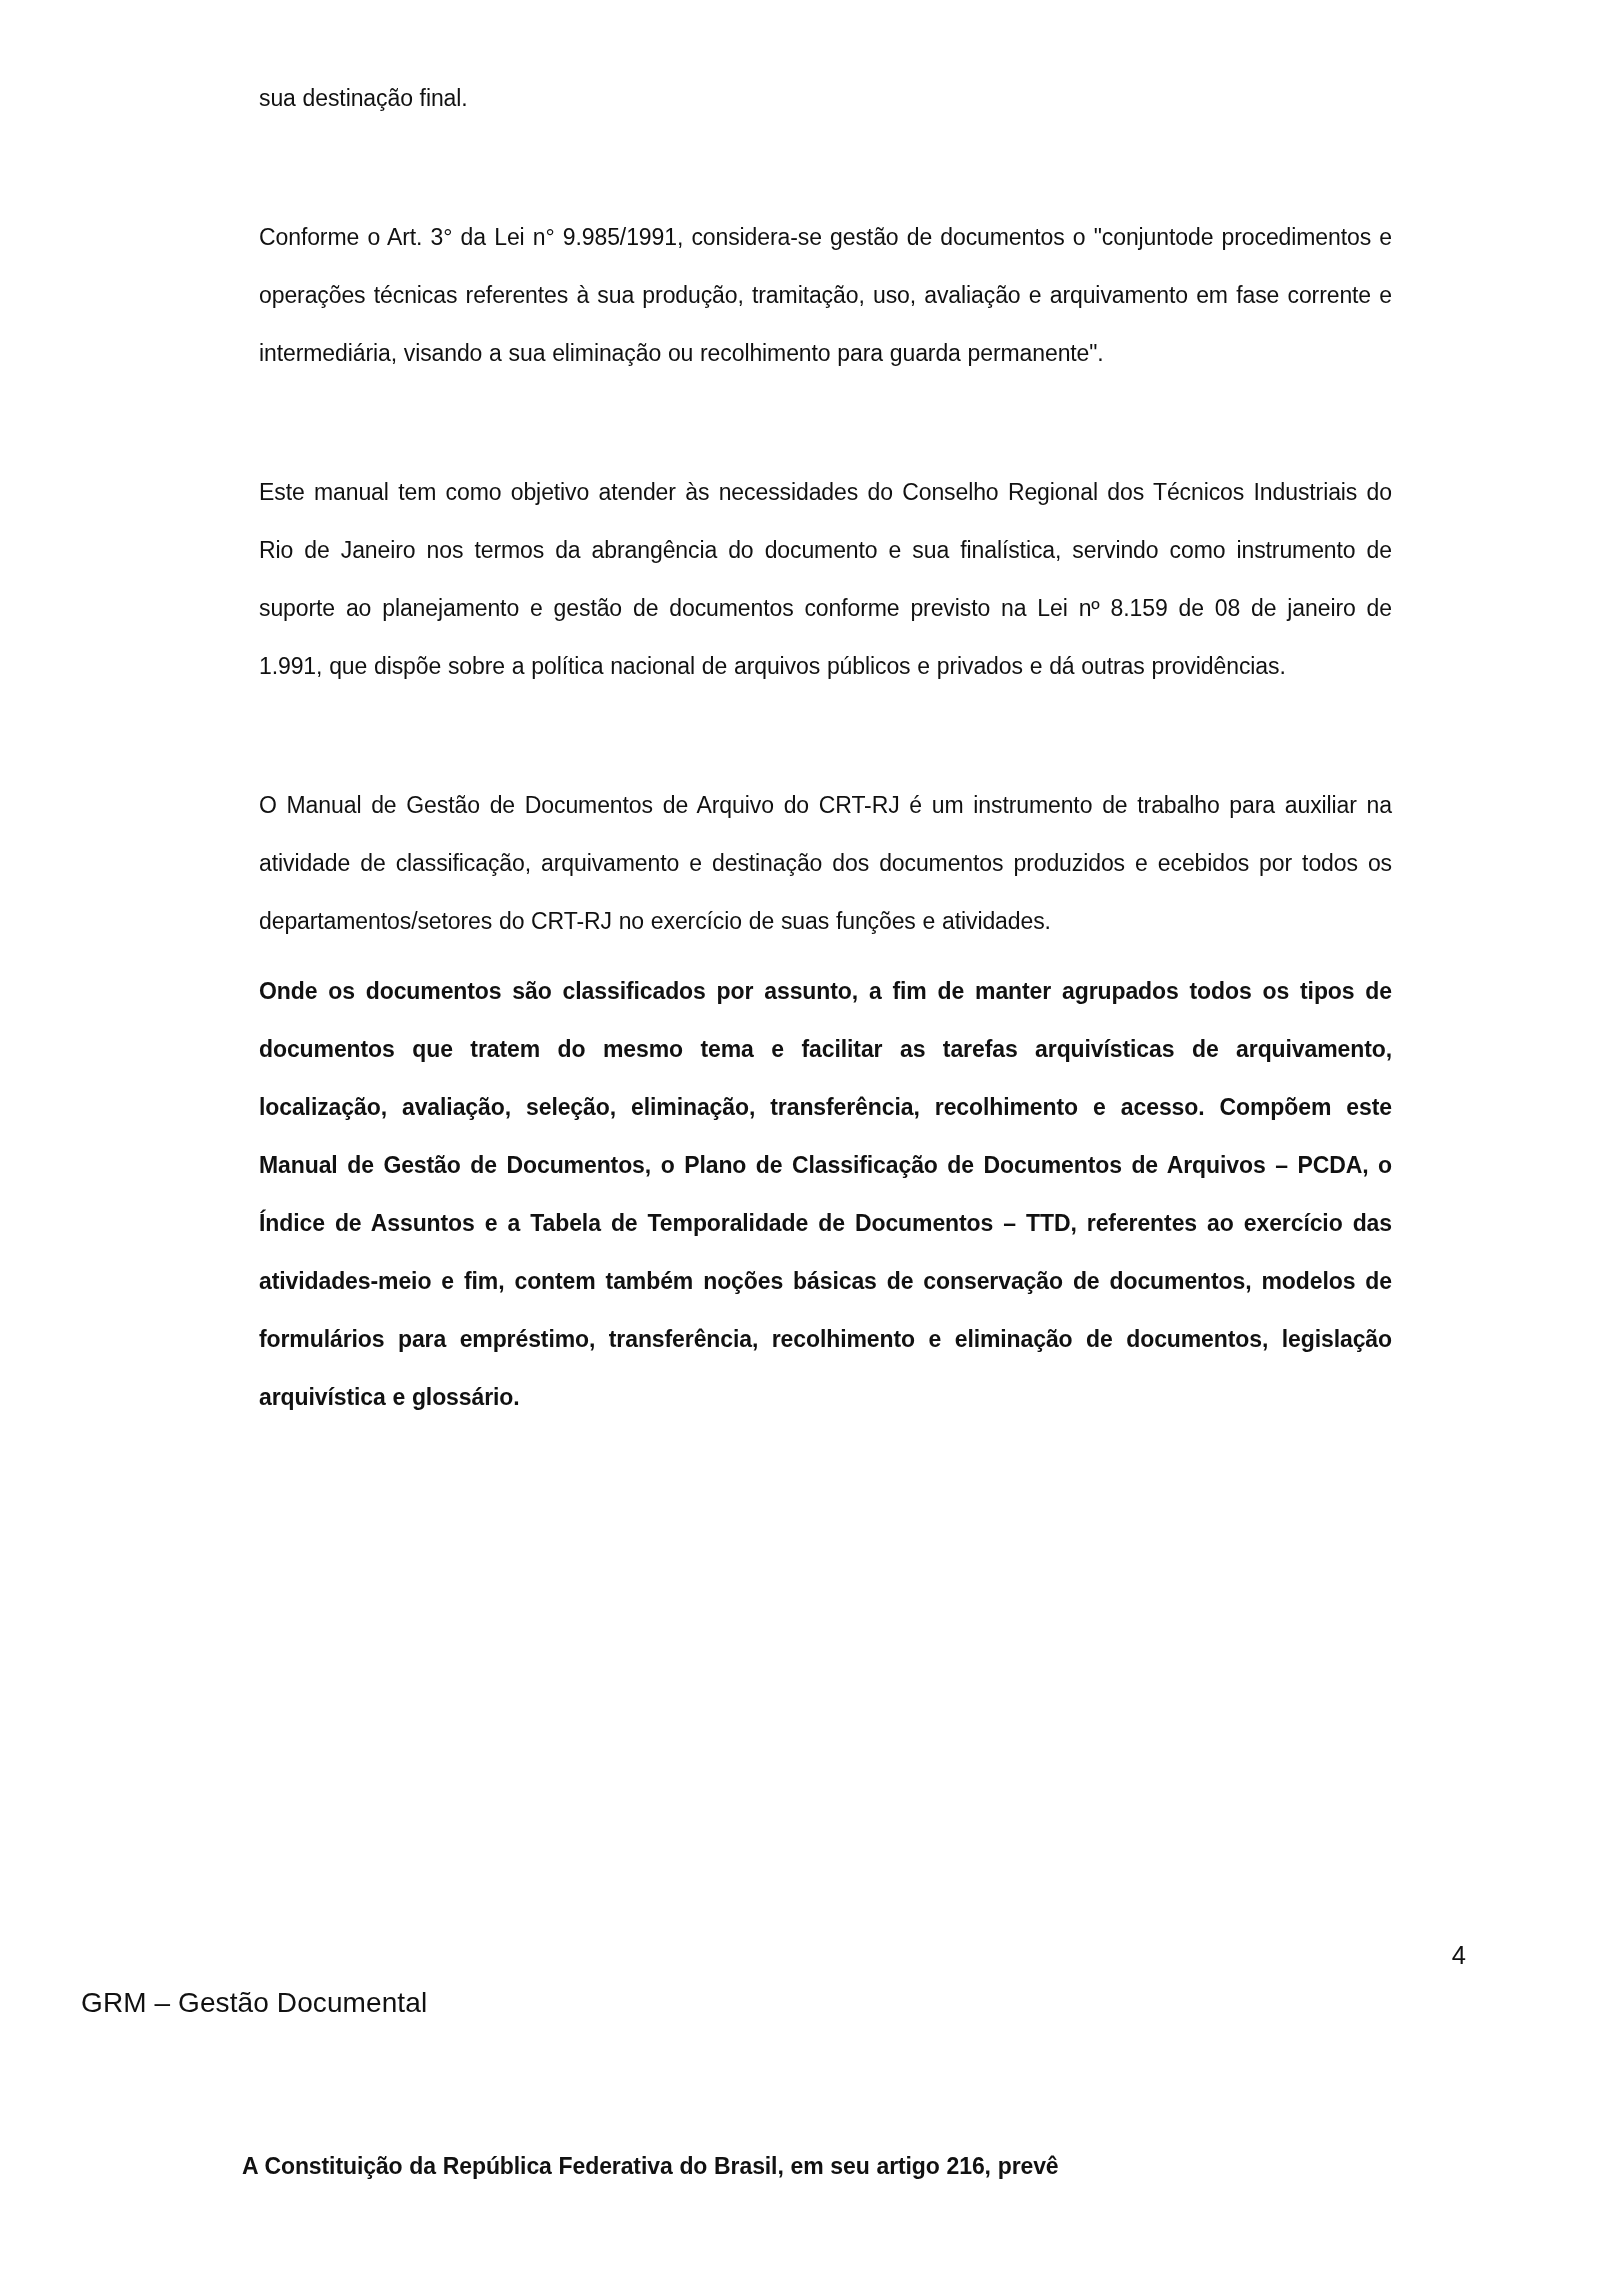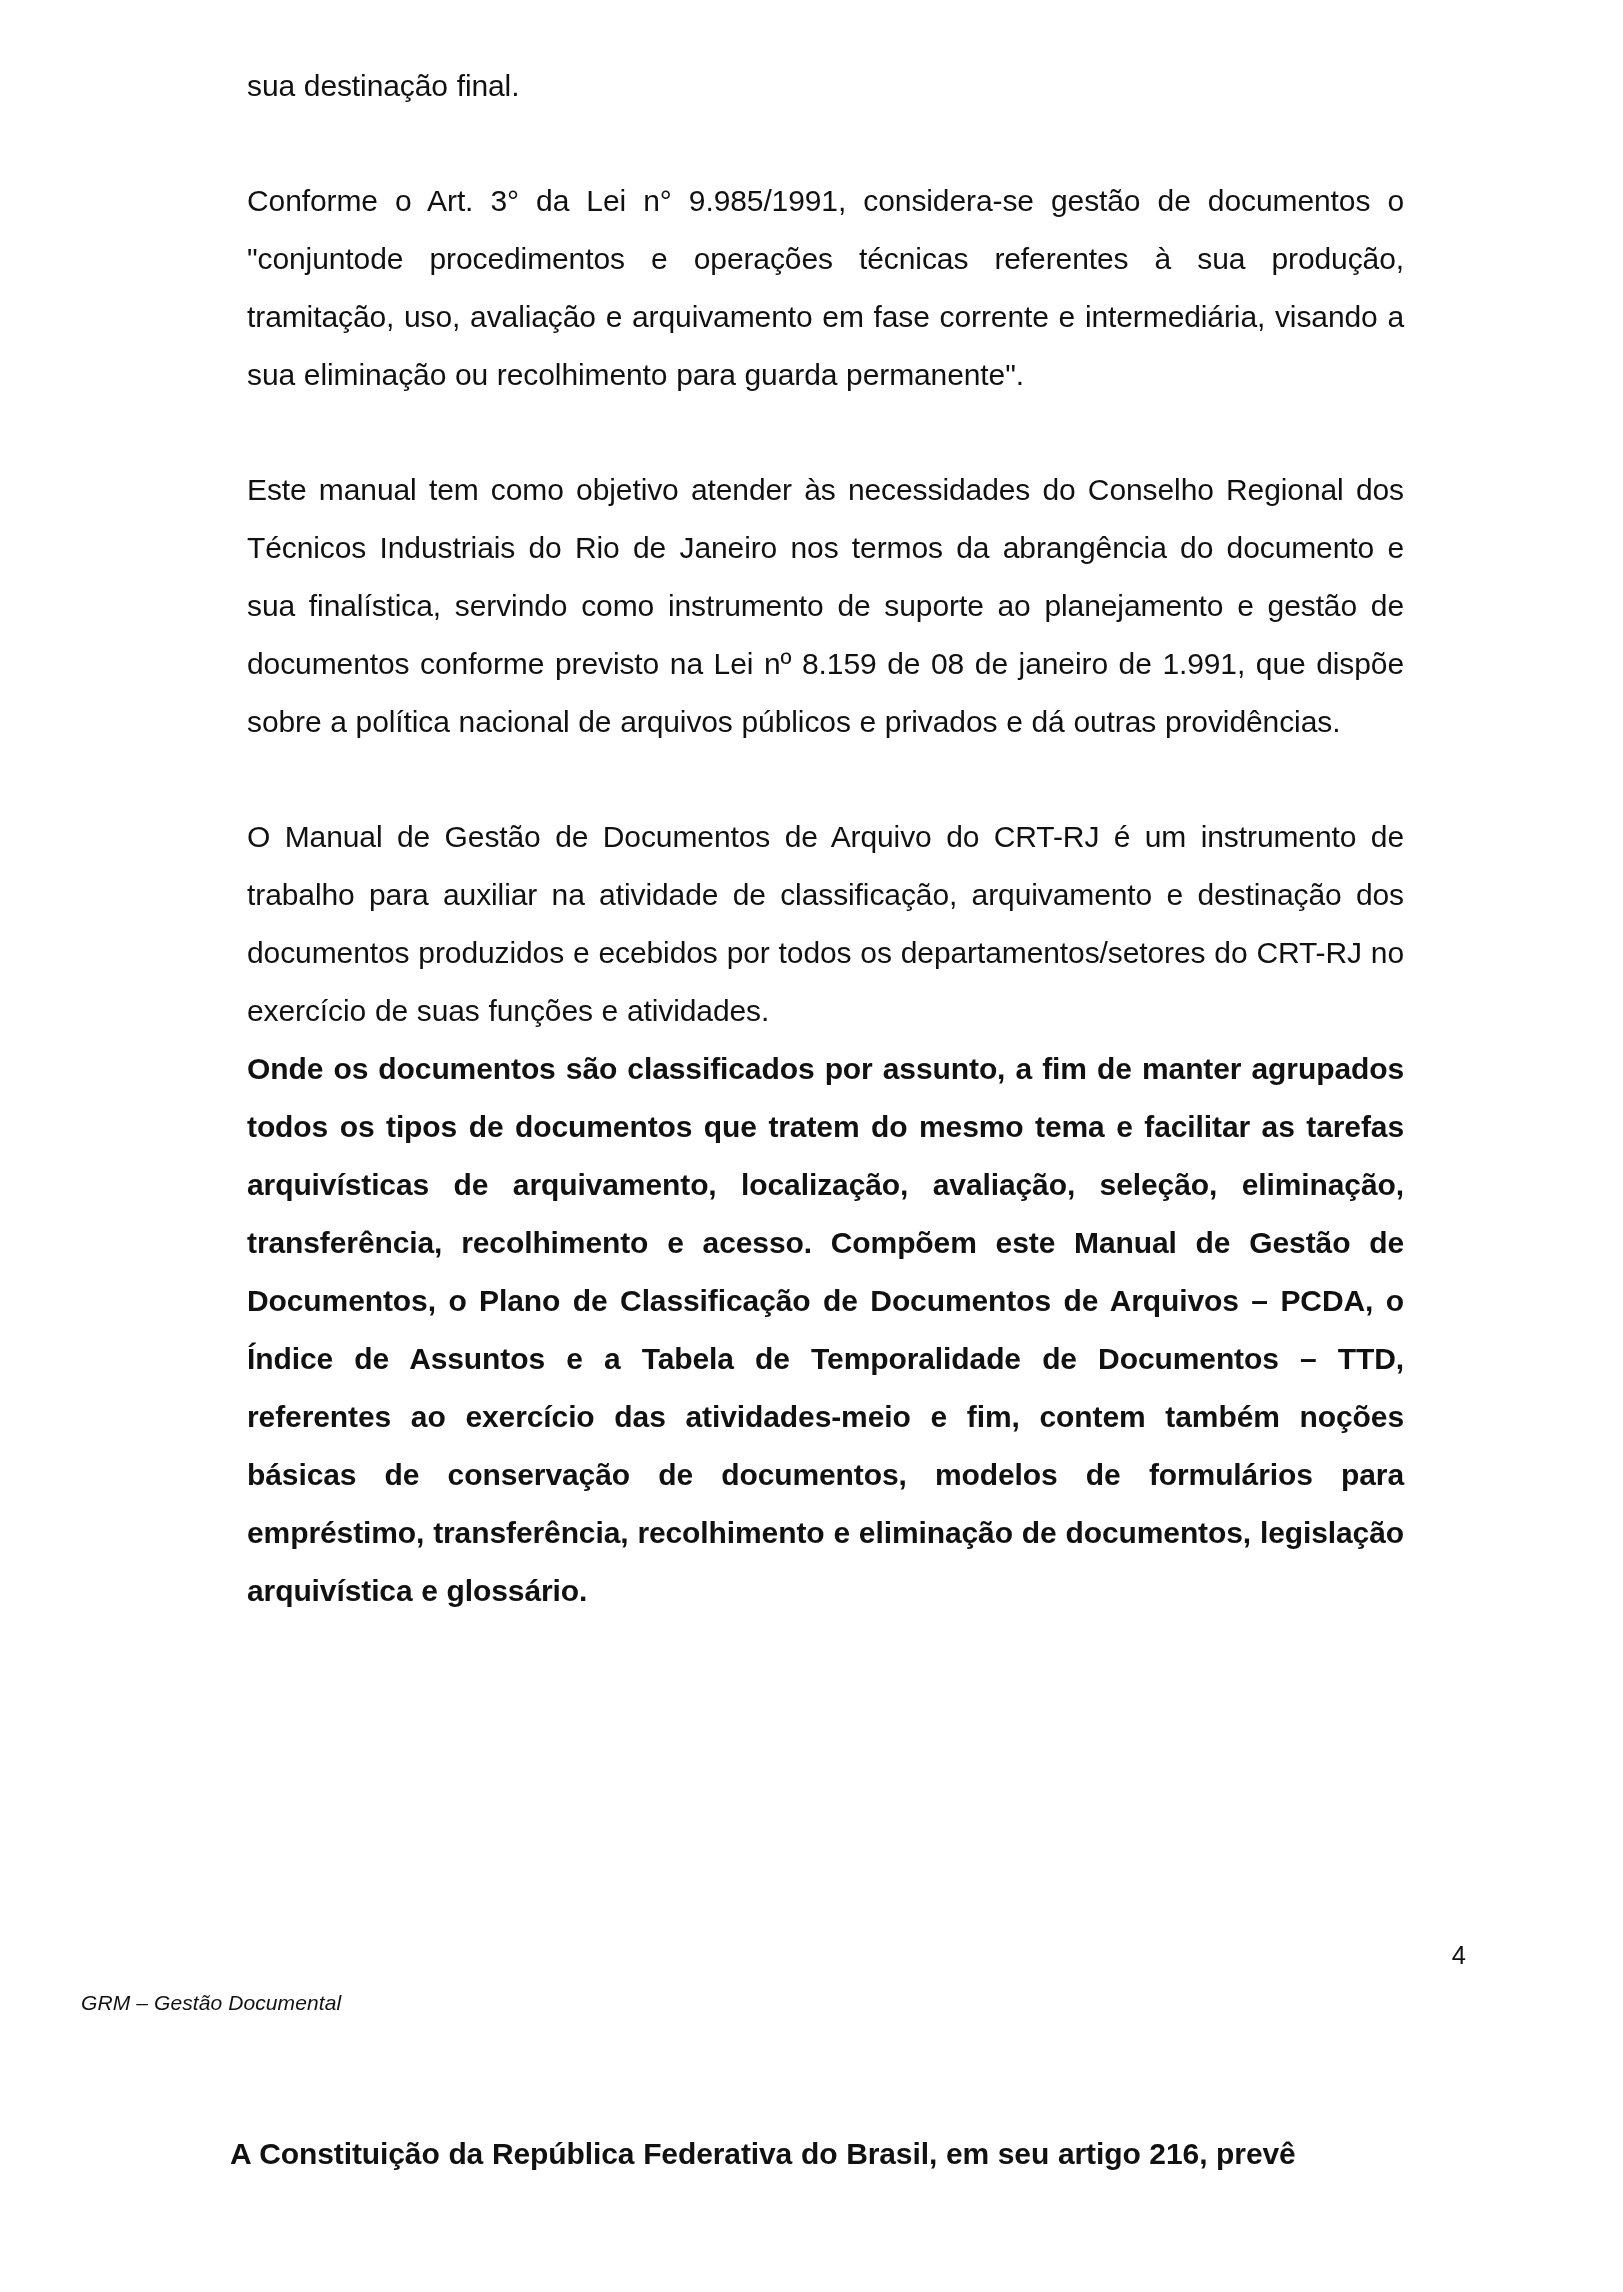--- a/index.html
+++ b/index.html
@@ -27,9 +27,9 @@
     width: 1157px;
   }
   p.para {
-    margin: 0;
+    margin: 12px;
     text-align: justify;
-    font-size: 30px;
+    font-size: 23px;
     line-height: 58px;
     letter-spacing: -0.1px;
     word-spacing: 0.5px;

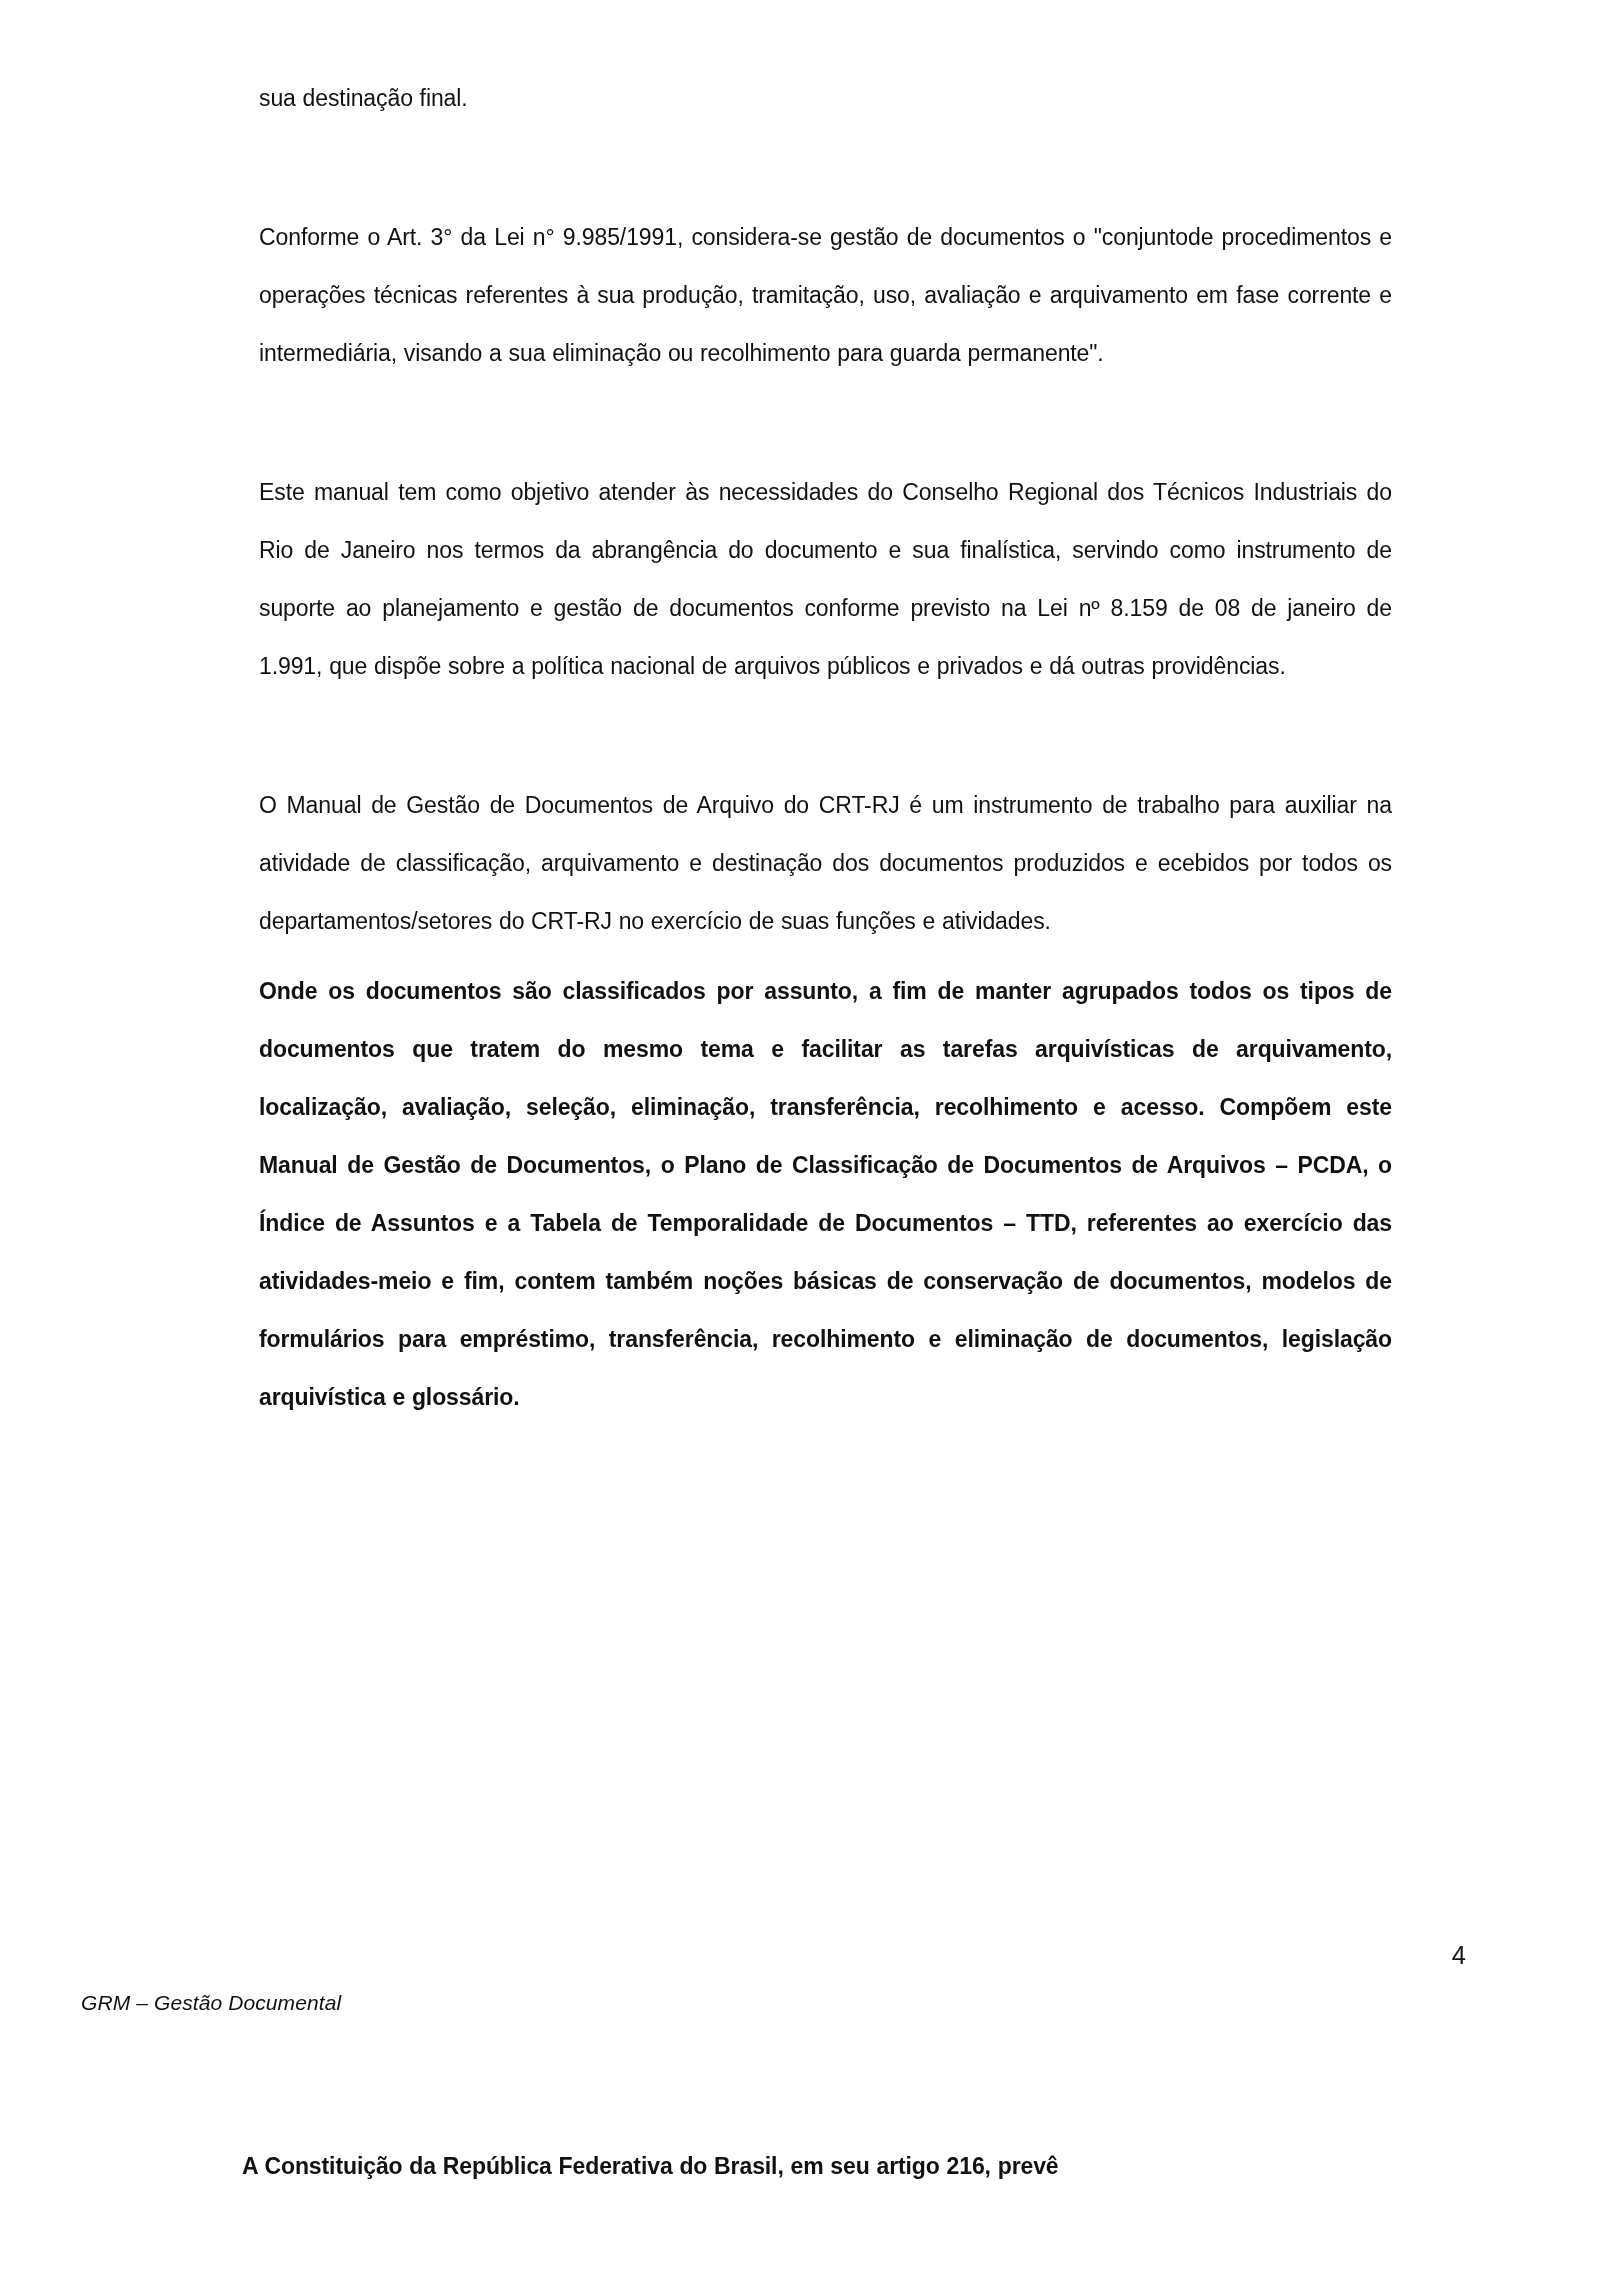--- a/index.html
+++ b/index.html
@@ -62,11 +62,10 @@
     position: absolute;
     left: 81px;
     top: 47px;
-    font-size: 21px;
+    font-size: 28px;
     line-height: 29px;
     color: #111111;
     letter-spacing: 0.1px;
-    font-style: italic;
   }
   .tail-block {
     position: absolute;

